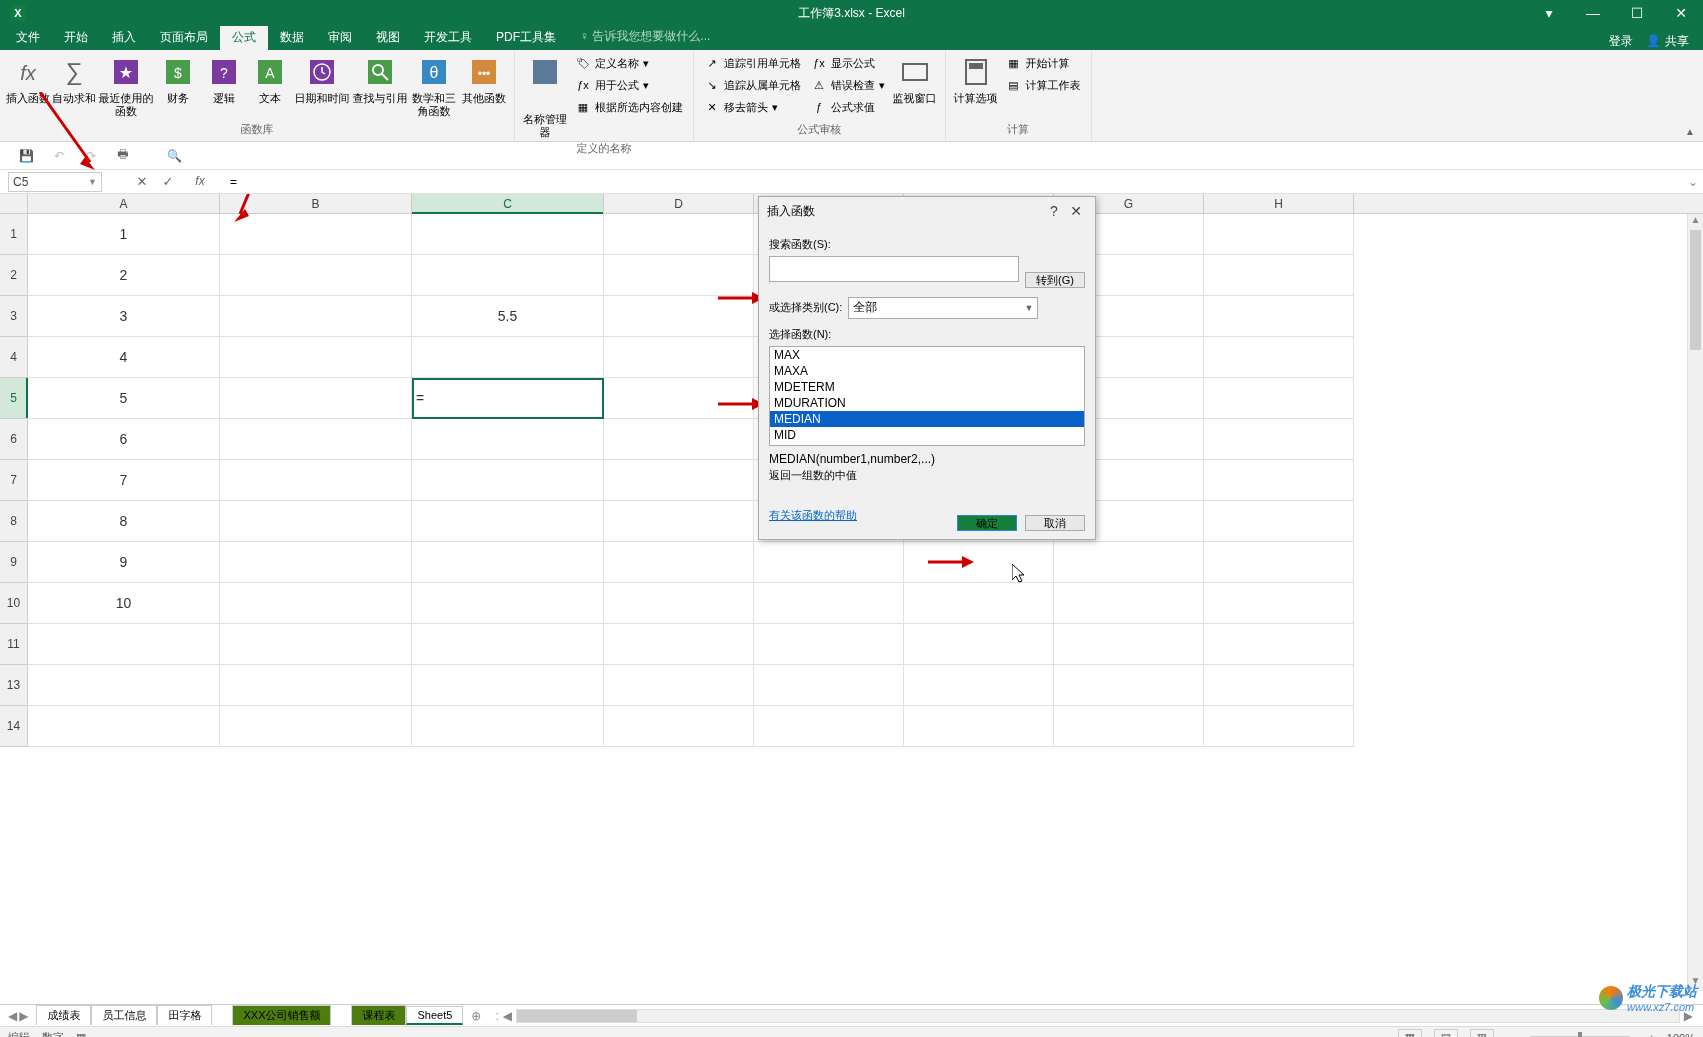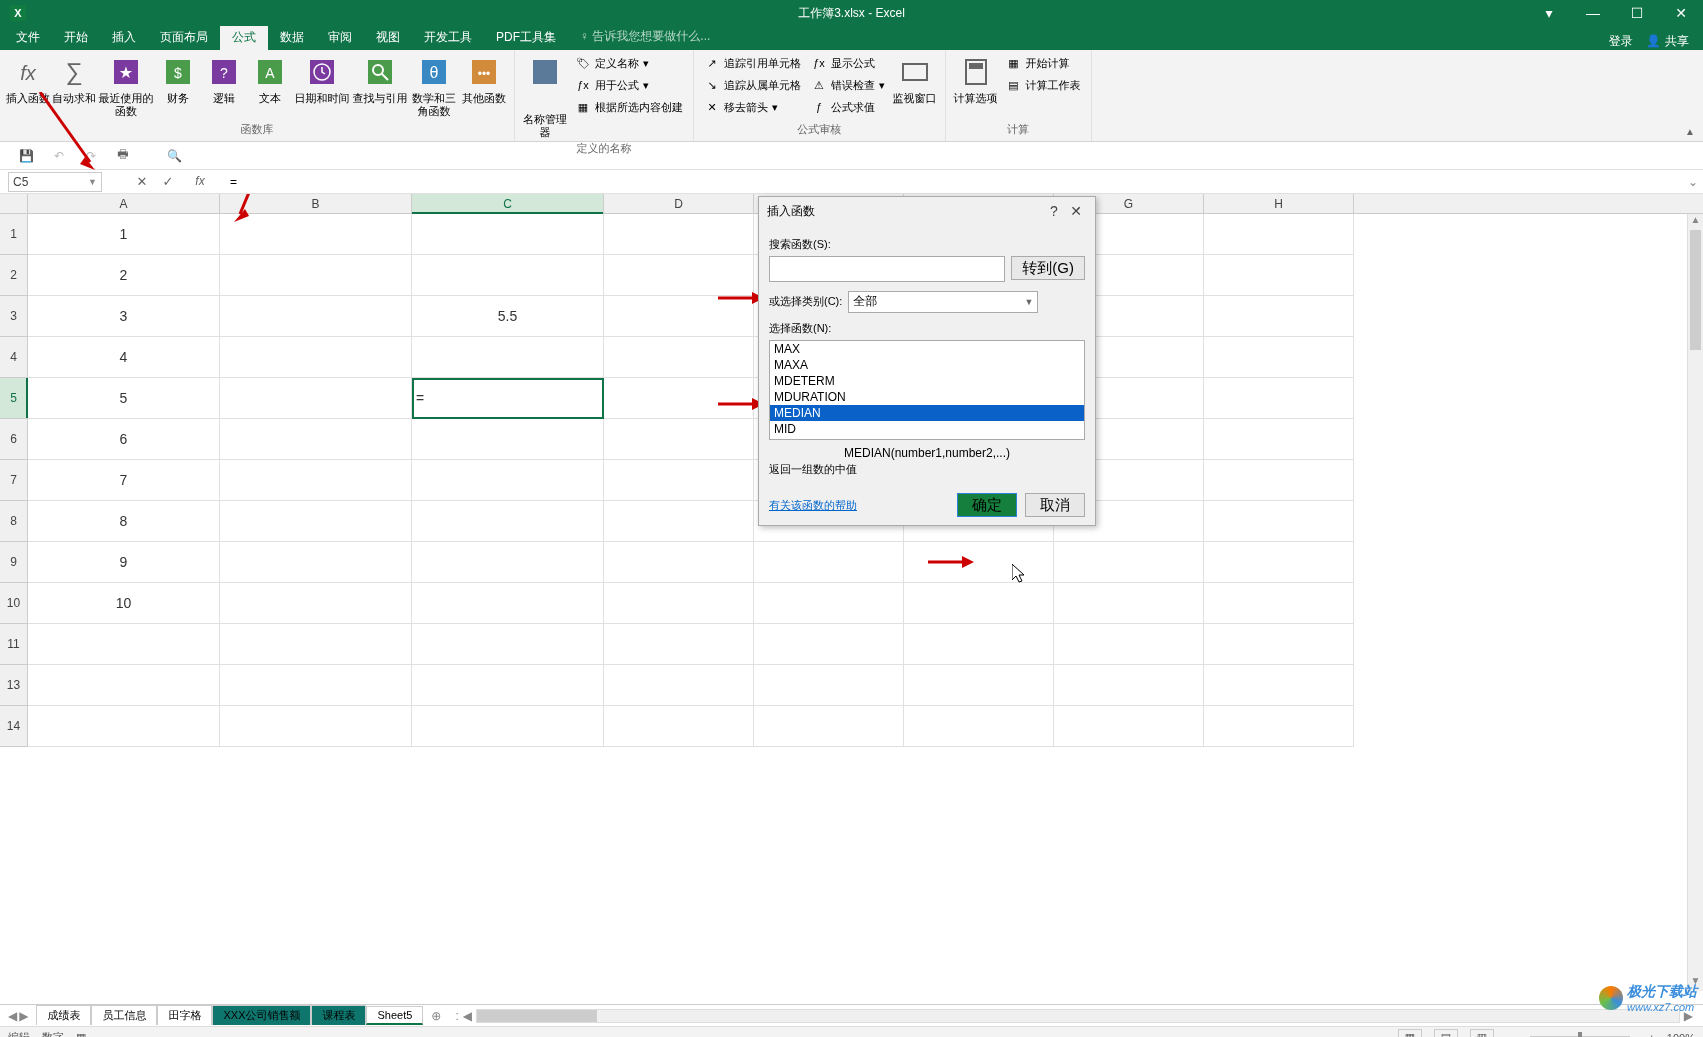--- a/index.html
+++ b/index.html
@@ -70,7 +70,7 @@
 .dlabel { font-size: 11px; margin: 4px 0; }
 .dinput { display: flex; gap: 6px; margin-bottom: 8px;}
 .dinput input[type=text] { flex: 1; height: 26px; border: 1px solid #aaa; background: #fff; padding: 0 4px; }
-.dlg-btn { height: 24px; padding: 0 10px; border: 1px solid #aaa; background: #e8e8e8; font-size: 15px; }
+.dlg-btn { height: 16px; padding: 0 10px; border: 1px solid #aaa; background: #e8e8e8; font-size: 11px; margin-top: 16px; }
 .dlg-btn.primary { border: 1px solid #2a82da; background:#15803d;}
 .dselect { width: 190px; height: 22px; border: 1px solid #aaa; background: #fff; display:inline-flex; align-items:center; padding:0 4px; }
 .dselect .dd{margin-left:auto; font-size:9px; color:#666;}

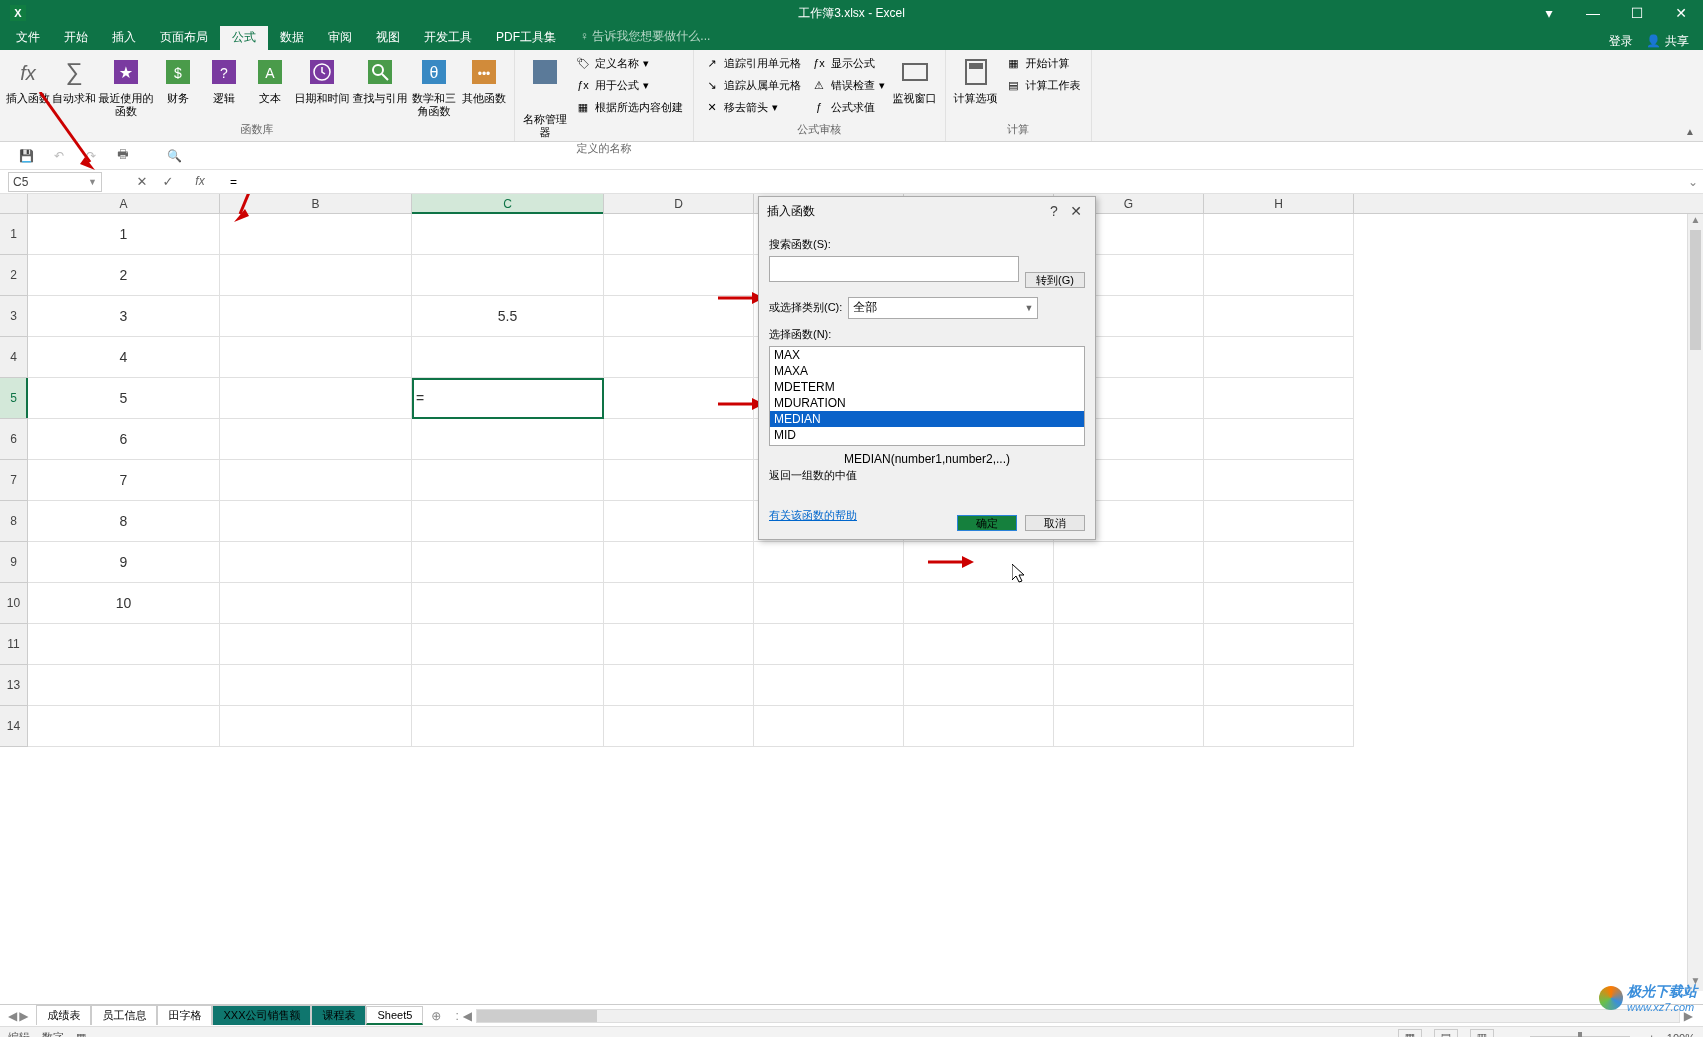--- a/index.html
+++ b/index.html
@@ -77,7 +77,7 @@
 .func-list { height: 100px; border: 1px solid #aaa; background: #fff; overflow-y: scroll; font-size: 12px; font-family: Arial; }
 .func-list .item { padding: 1px 4px; }
 .func-list .item.selected { background: #0a62c9; color: #fff; }
-.func-sig { font-size: 12px; font-family: Arial; margin-top: 6px; text-align: center; }
+.func-sig { font-size: 12px; font-family: Arial; margin-top: 6px; }
 .func-desc { font-size: 11px; margin-top: 2px; }
 .dialog-link { color: #0066cc; text-decoration: underline; font-size: 11px; }
 .dialog-footer { display: flex; gap: 8px; padding: 8px 10px; align-items:center;}

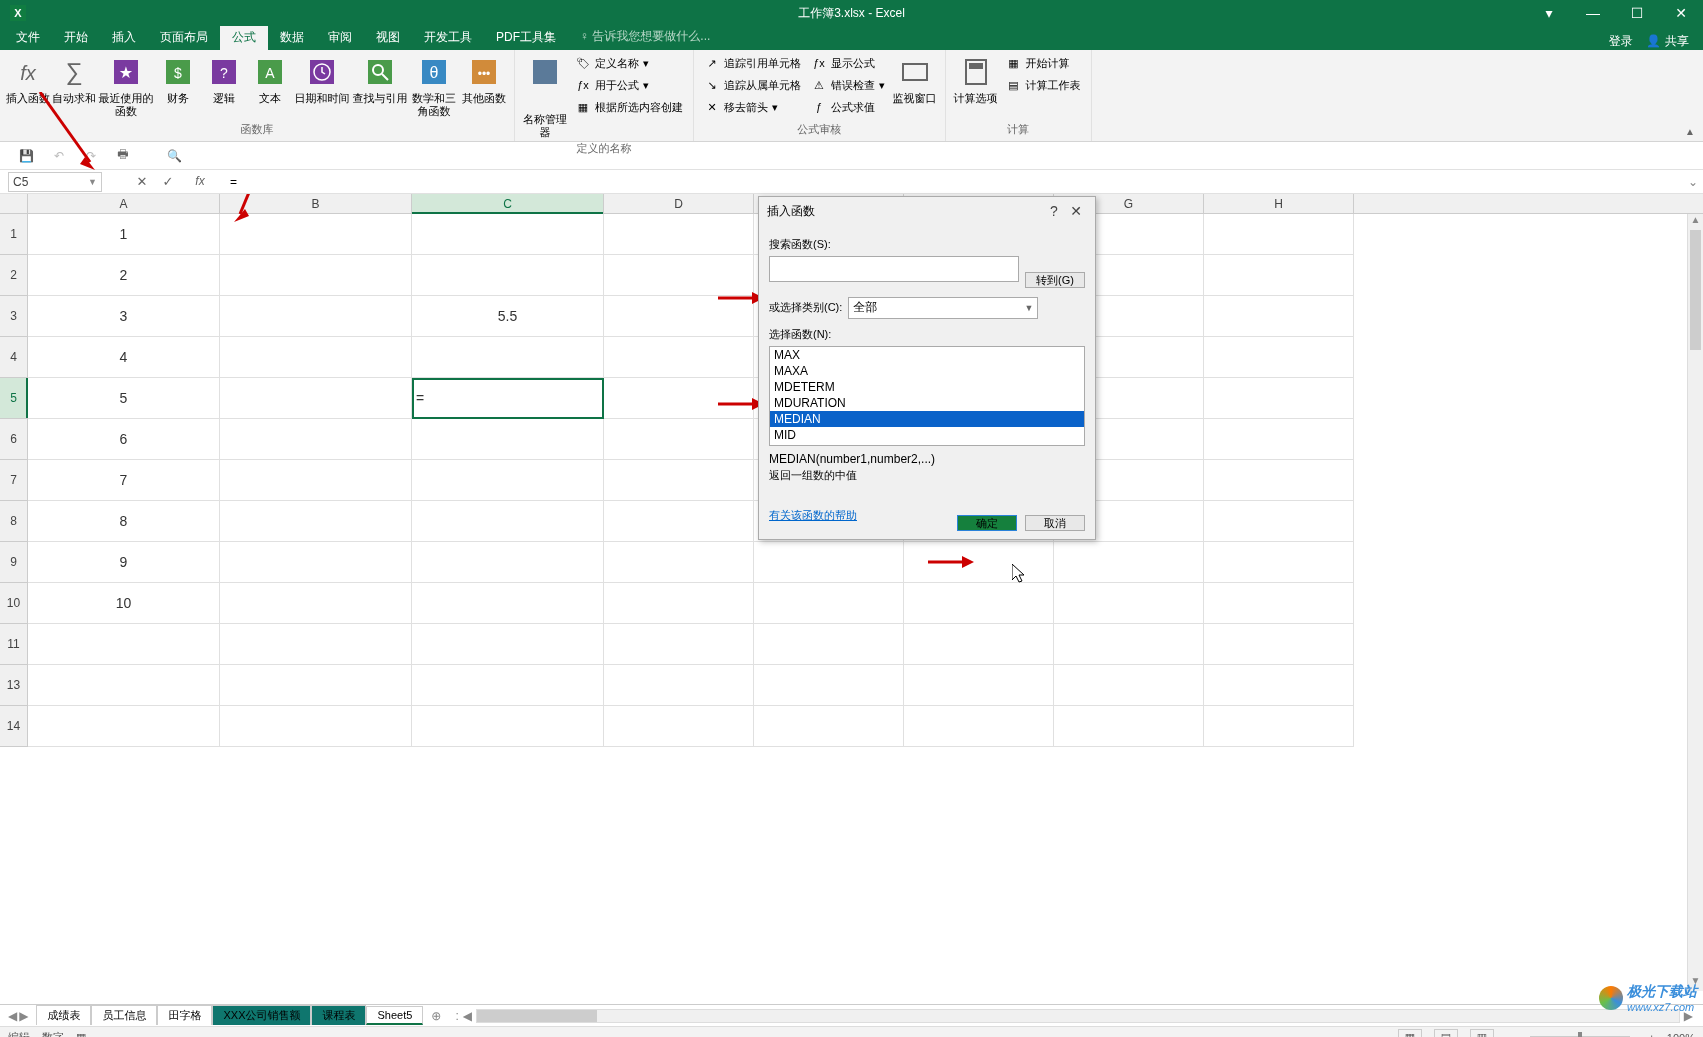--- a/index.html
+++ b/index.html
@@ -88,7 +88,7 @@
 .sheet-nav { display: flex; gap: 2px; padding: 0 8px; color: #888; }
 .sheet-tab { padding: 2px 10px; border: 1px solid #ccc; border-bottom: none; background: #fff; margin-top: -1px; font-size: 11px;}
 .sheet-tab.active { background: #fff; border-bottom: 2px solid #0e7346; }
-.sheet-tab.orange { background:#0f766e;}
+.sheet-tab.orange { background:#4d7c0f;margin-left:20px;}
 .sheet-add { padding: 0 8px; color: #888; }
 .hscroll { flex: 1; display:flex; align-items:center; padding:0 6px;}
 .hscroll .track{ flex:1; height:14px; background:#f0f0f0; border:1px solid #ddd; position:relative;}

